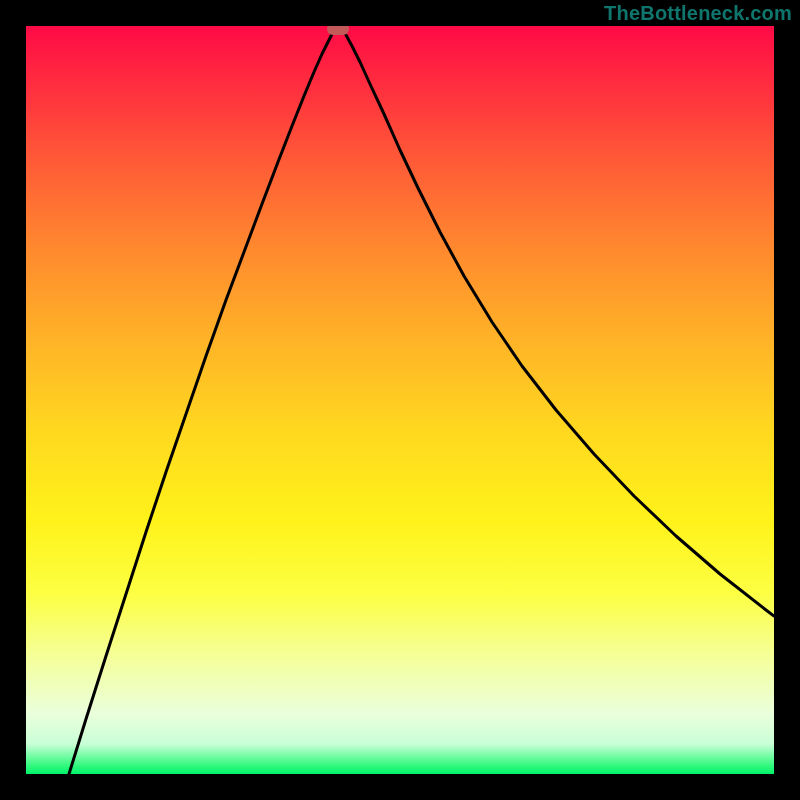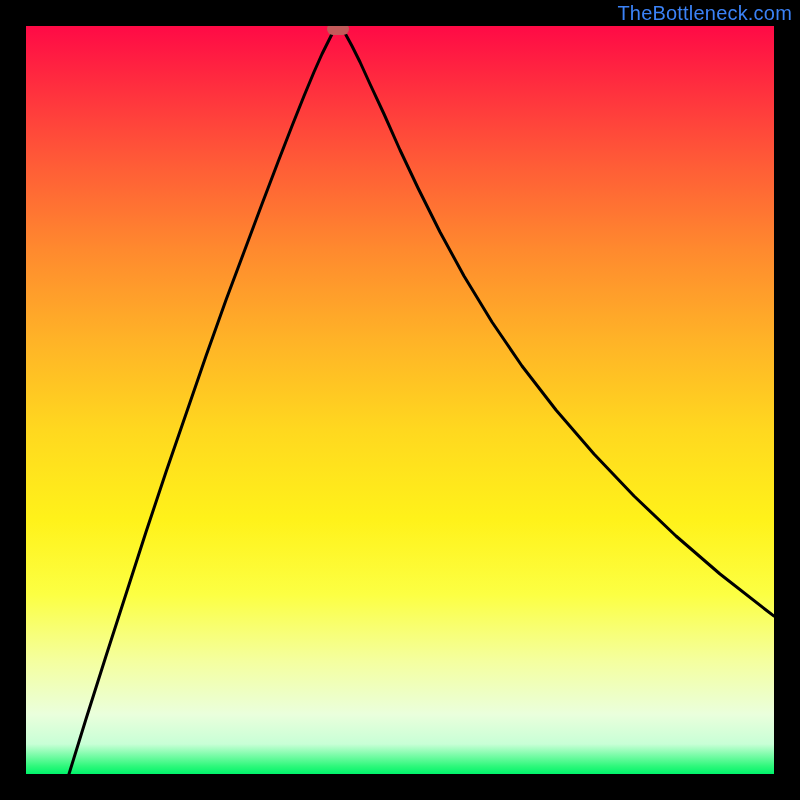--- a/index.html
+++ b/index.html
@@ -20,9 +20,9 @@
     position: absolute;
     top: 2px;
     right: 8px;
-    color: #3b82f6;
+    color: #0f766e;
     font-size: 20px;
-    font-weight: 400;
+    font-weight: 700;
     z-index: 5;
     letter-spacing: 0.2px;
   }

